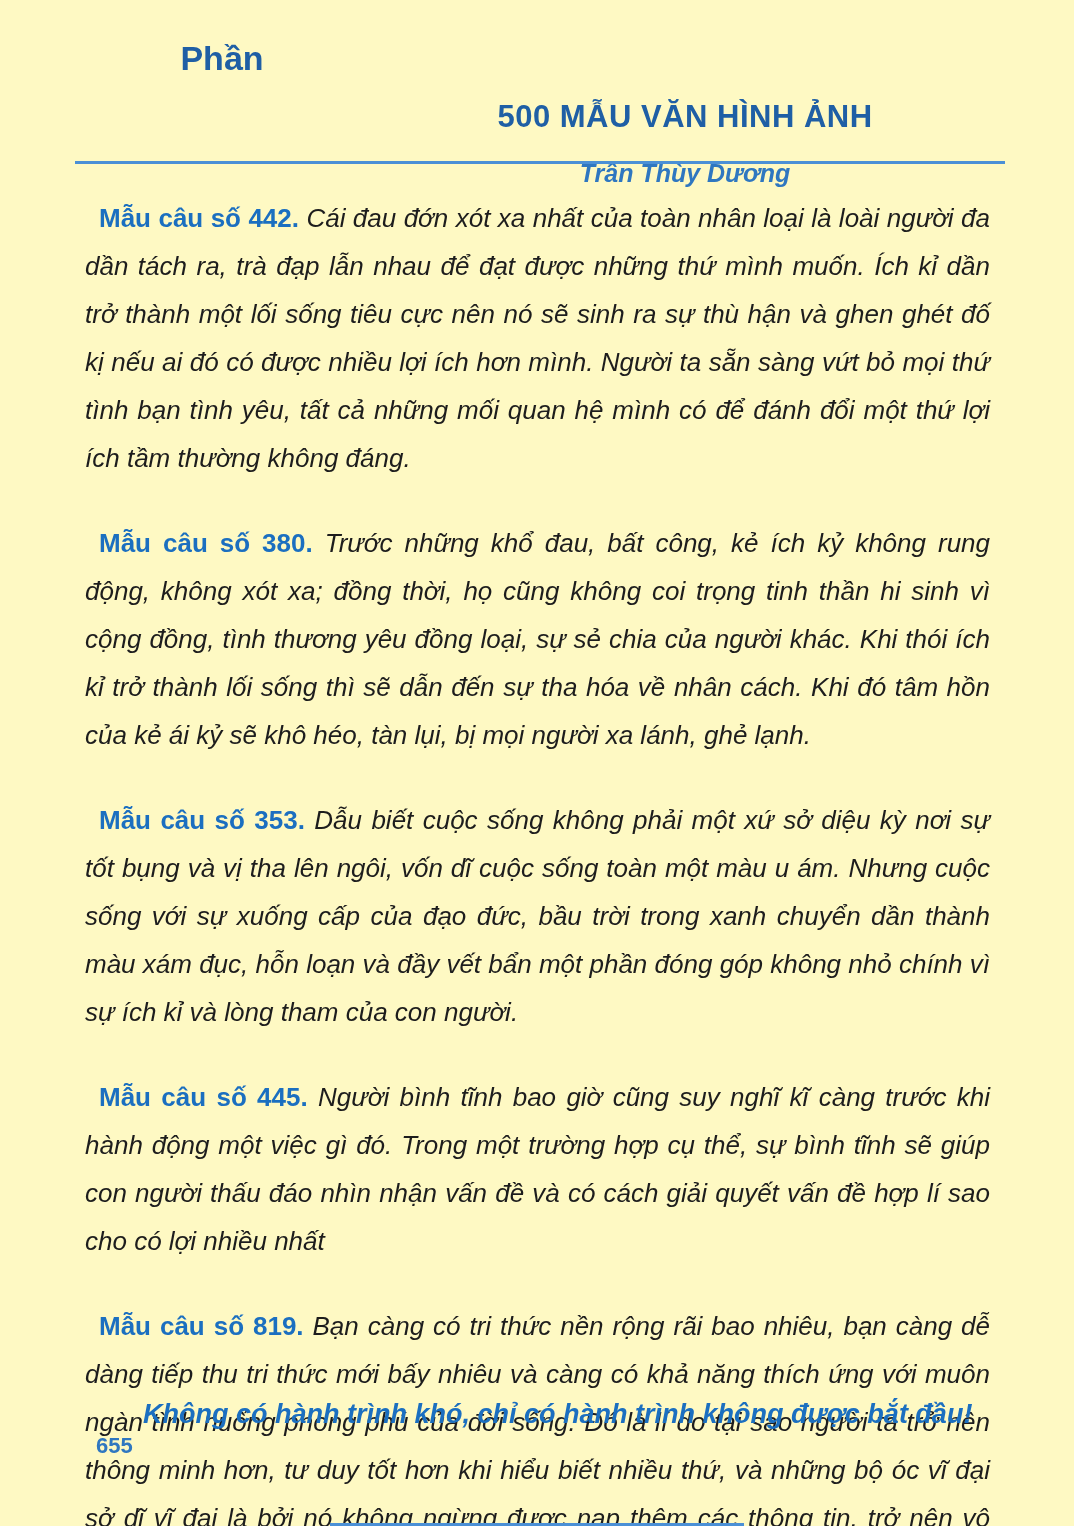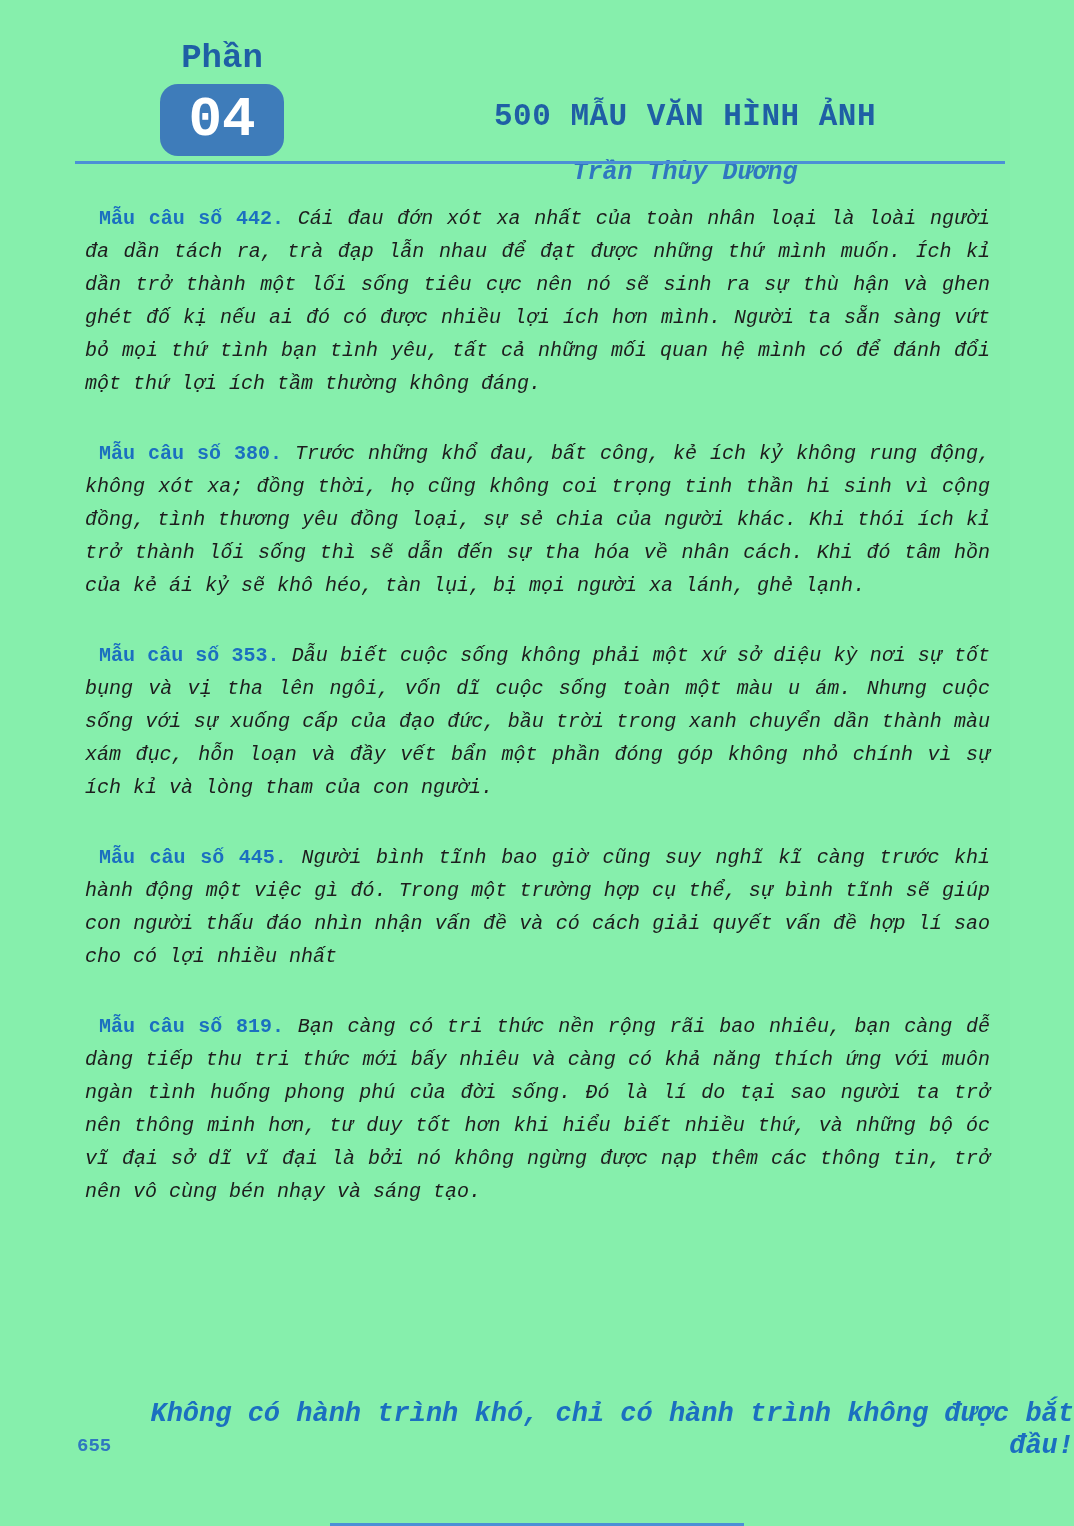--- a/index.html
+++ b/index.html
@@ -11,9 +11,9 @@
     position: relative;
     width: 1074px;
     height: 1526px;
-    background: #86efac;
+    background: #fef9c3;
     overflow: hidden;
-    font-family: Liberation Mono, monospace;
+    font-family: Liberation Sans, sans-serif;
   }
 
   

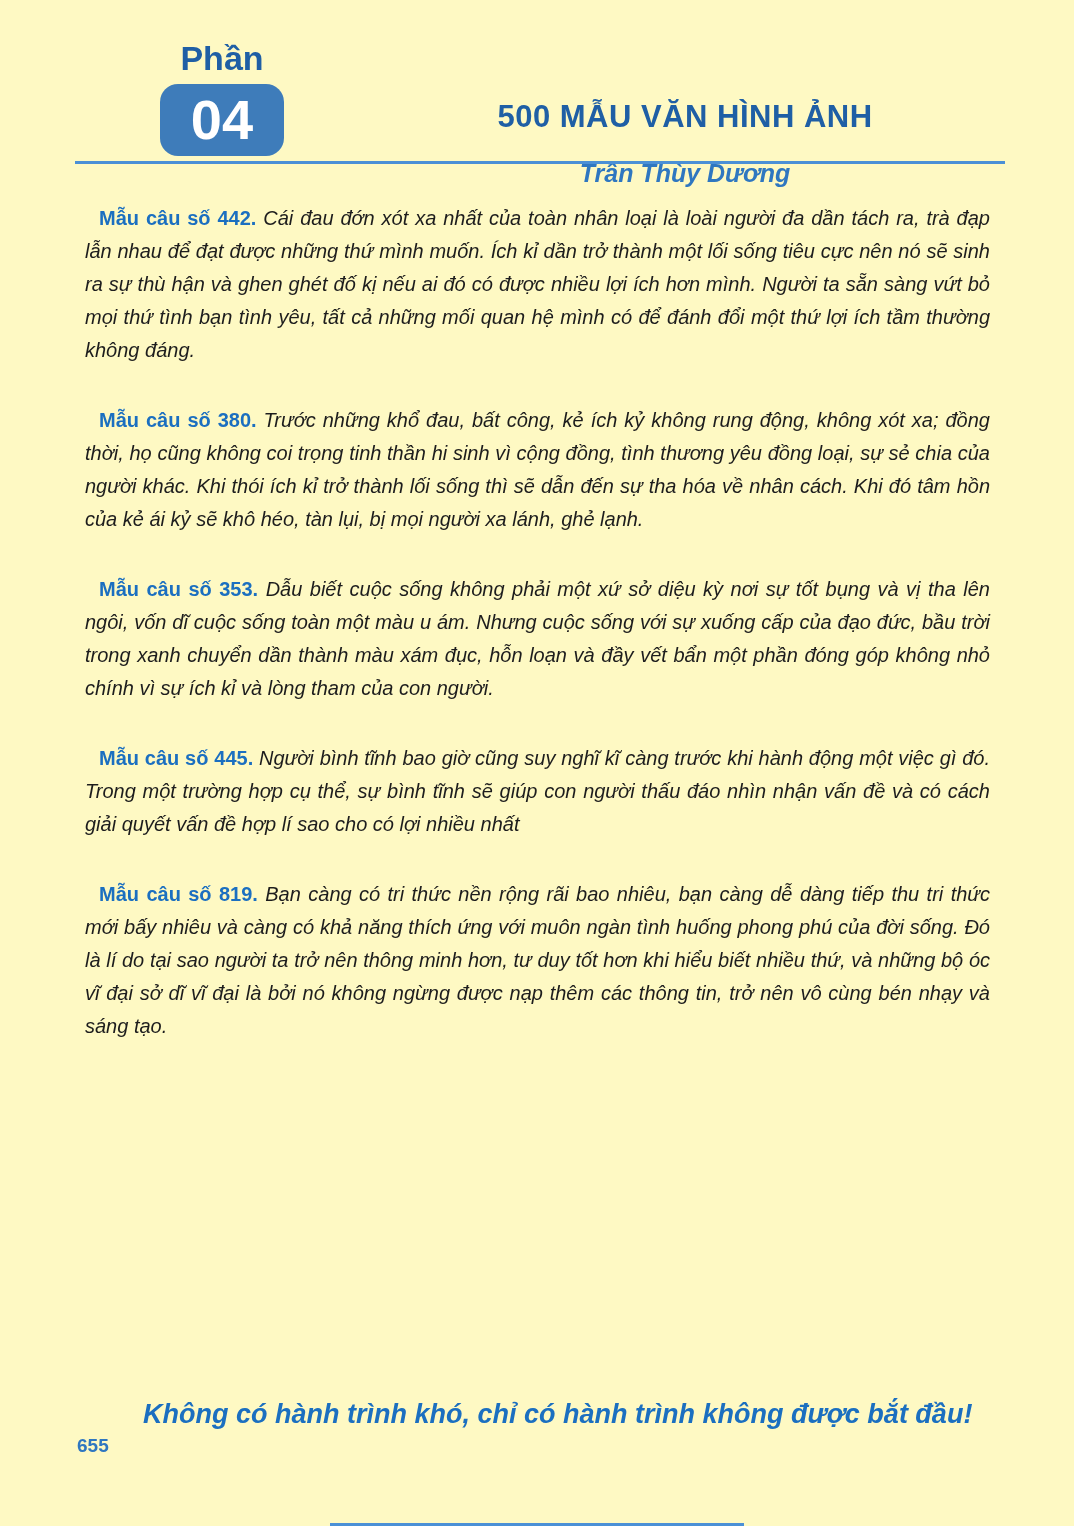--- a/index.html
+++ b/index.html
@@ -138,9 +138,6 @@
 
   <div class="part-block">
     <div class="part-label">Phần</div>
-    <div class="part-number-box">
-      <span class="part-number">04</span>
-    </div>
   </div>
 
   <div class="title-block">

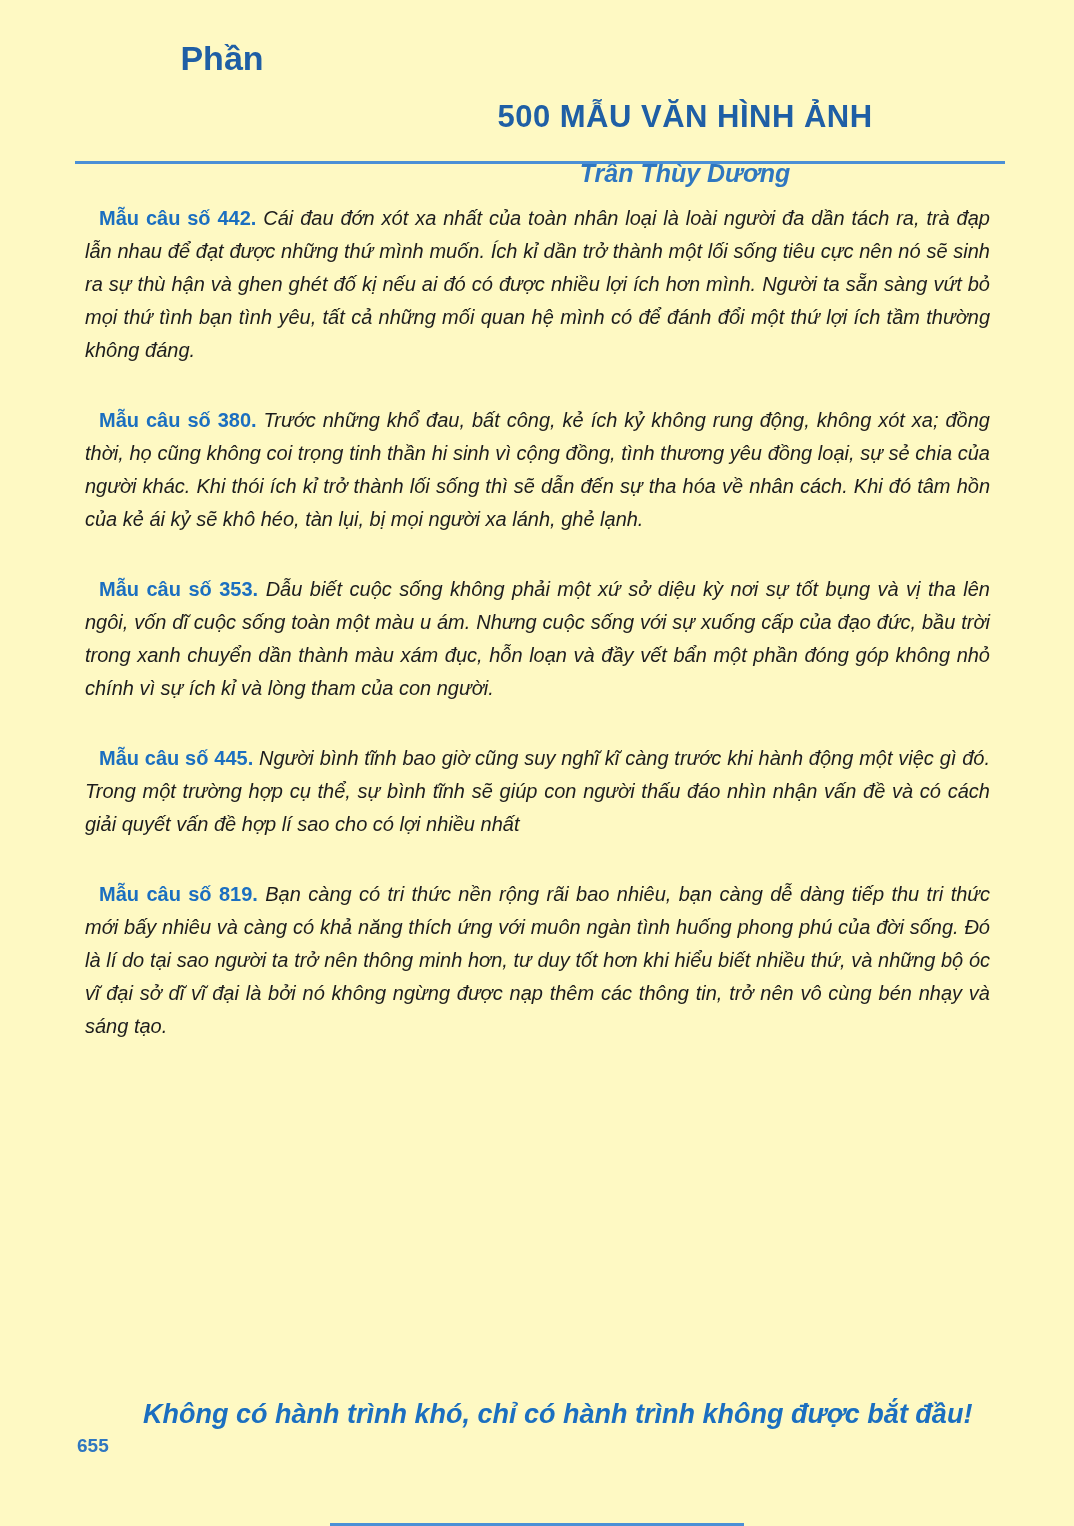--- a/index.html
+++ b/index.html
@@ -86,10 +86,10 @@
     right: 84px;
   }
   .para {
-    margin: 16px 0 37px 0;
+    margin: 8px 0 37px 0;
     font-style: italic;
-    font-size: 20px;
-    line-height: 33px;
+    font-size: 26px;
+    line-height: 48px;
     color: var(--text_black, #1d1d1d);
     text-align: justify;
     text-indent: 14px;

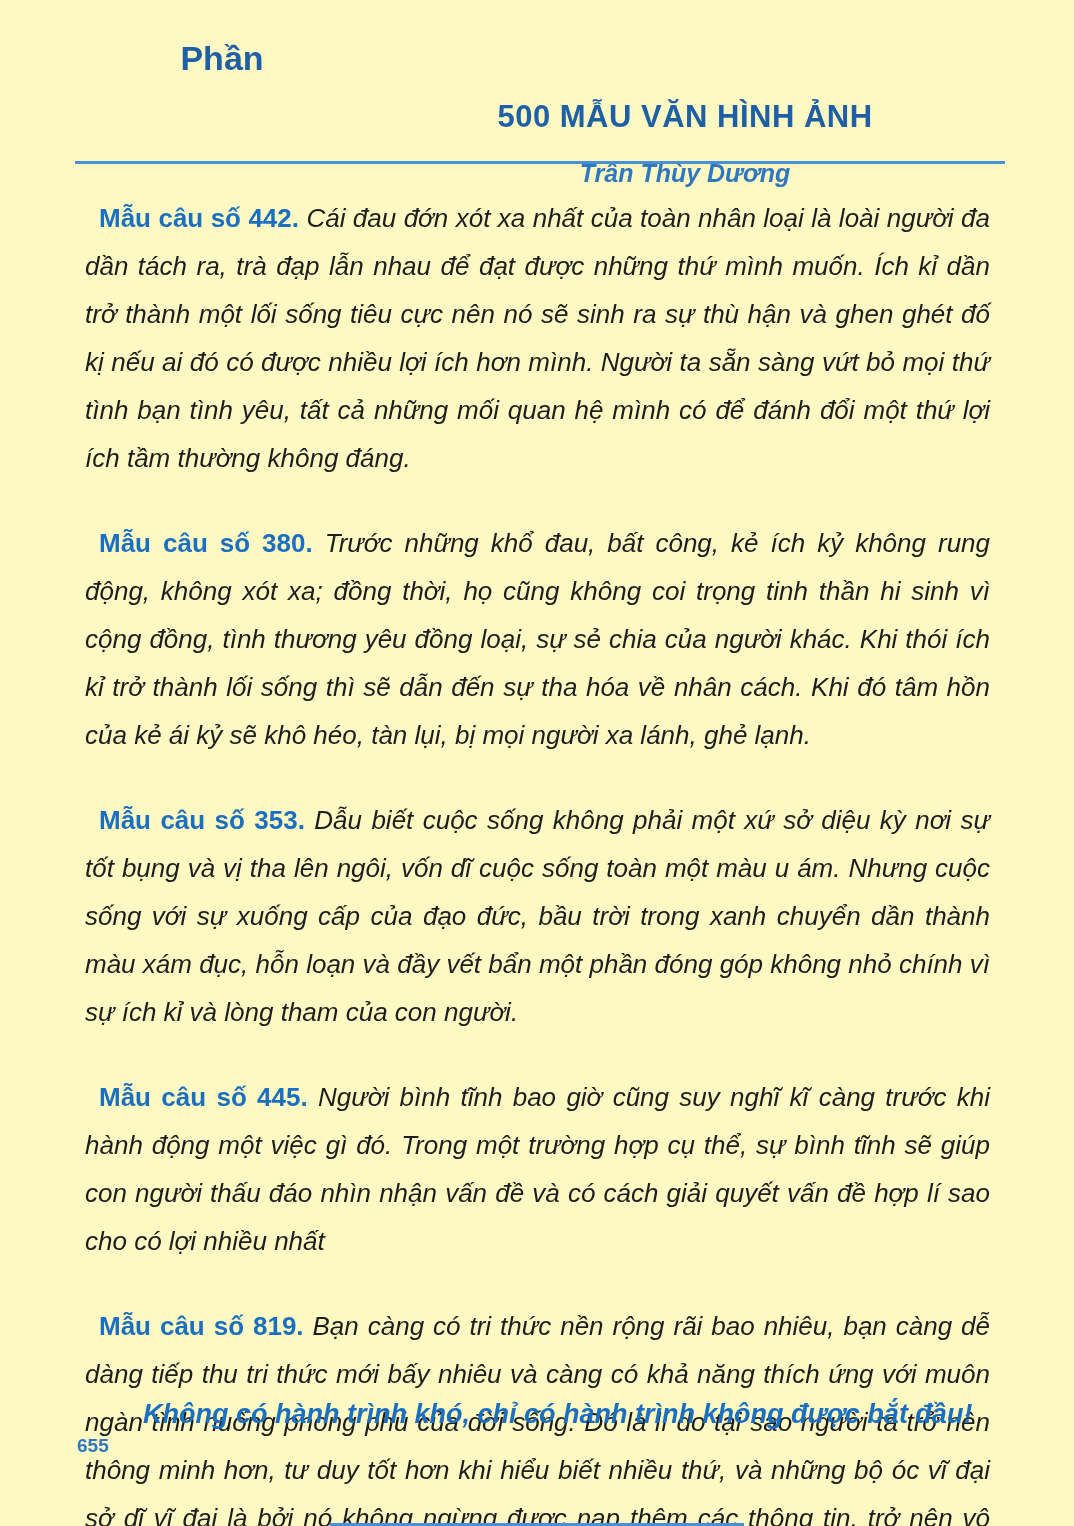--- a/index.html
+++ b/index.html
@@ -115,8 +115,8 @@
   .page-number {
     position: absolute;
     top: 1430px;
-    left: 77px;
-    font-size: 19px;
+    left: 96px;
+    font-size: 22px;
     font-weight: bold;
     color: var(--blue_author, #2f77c0);
     line-height: 32px;

